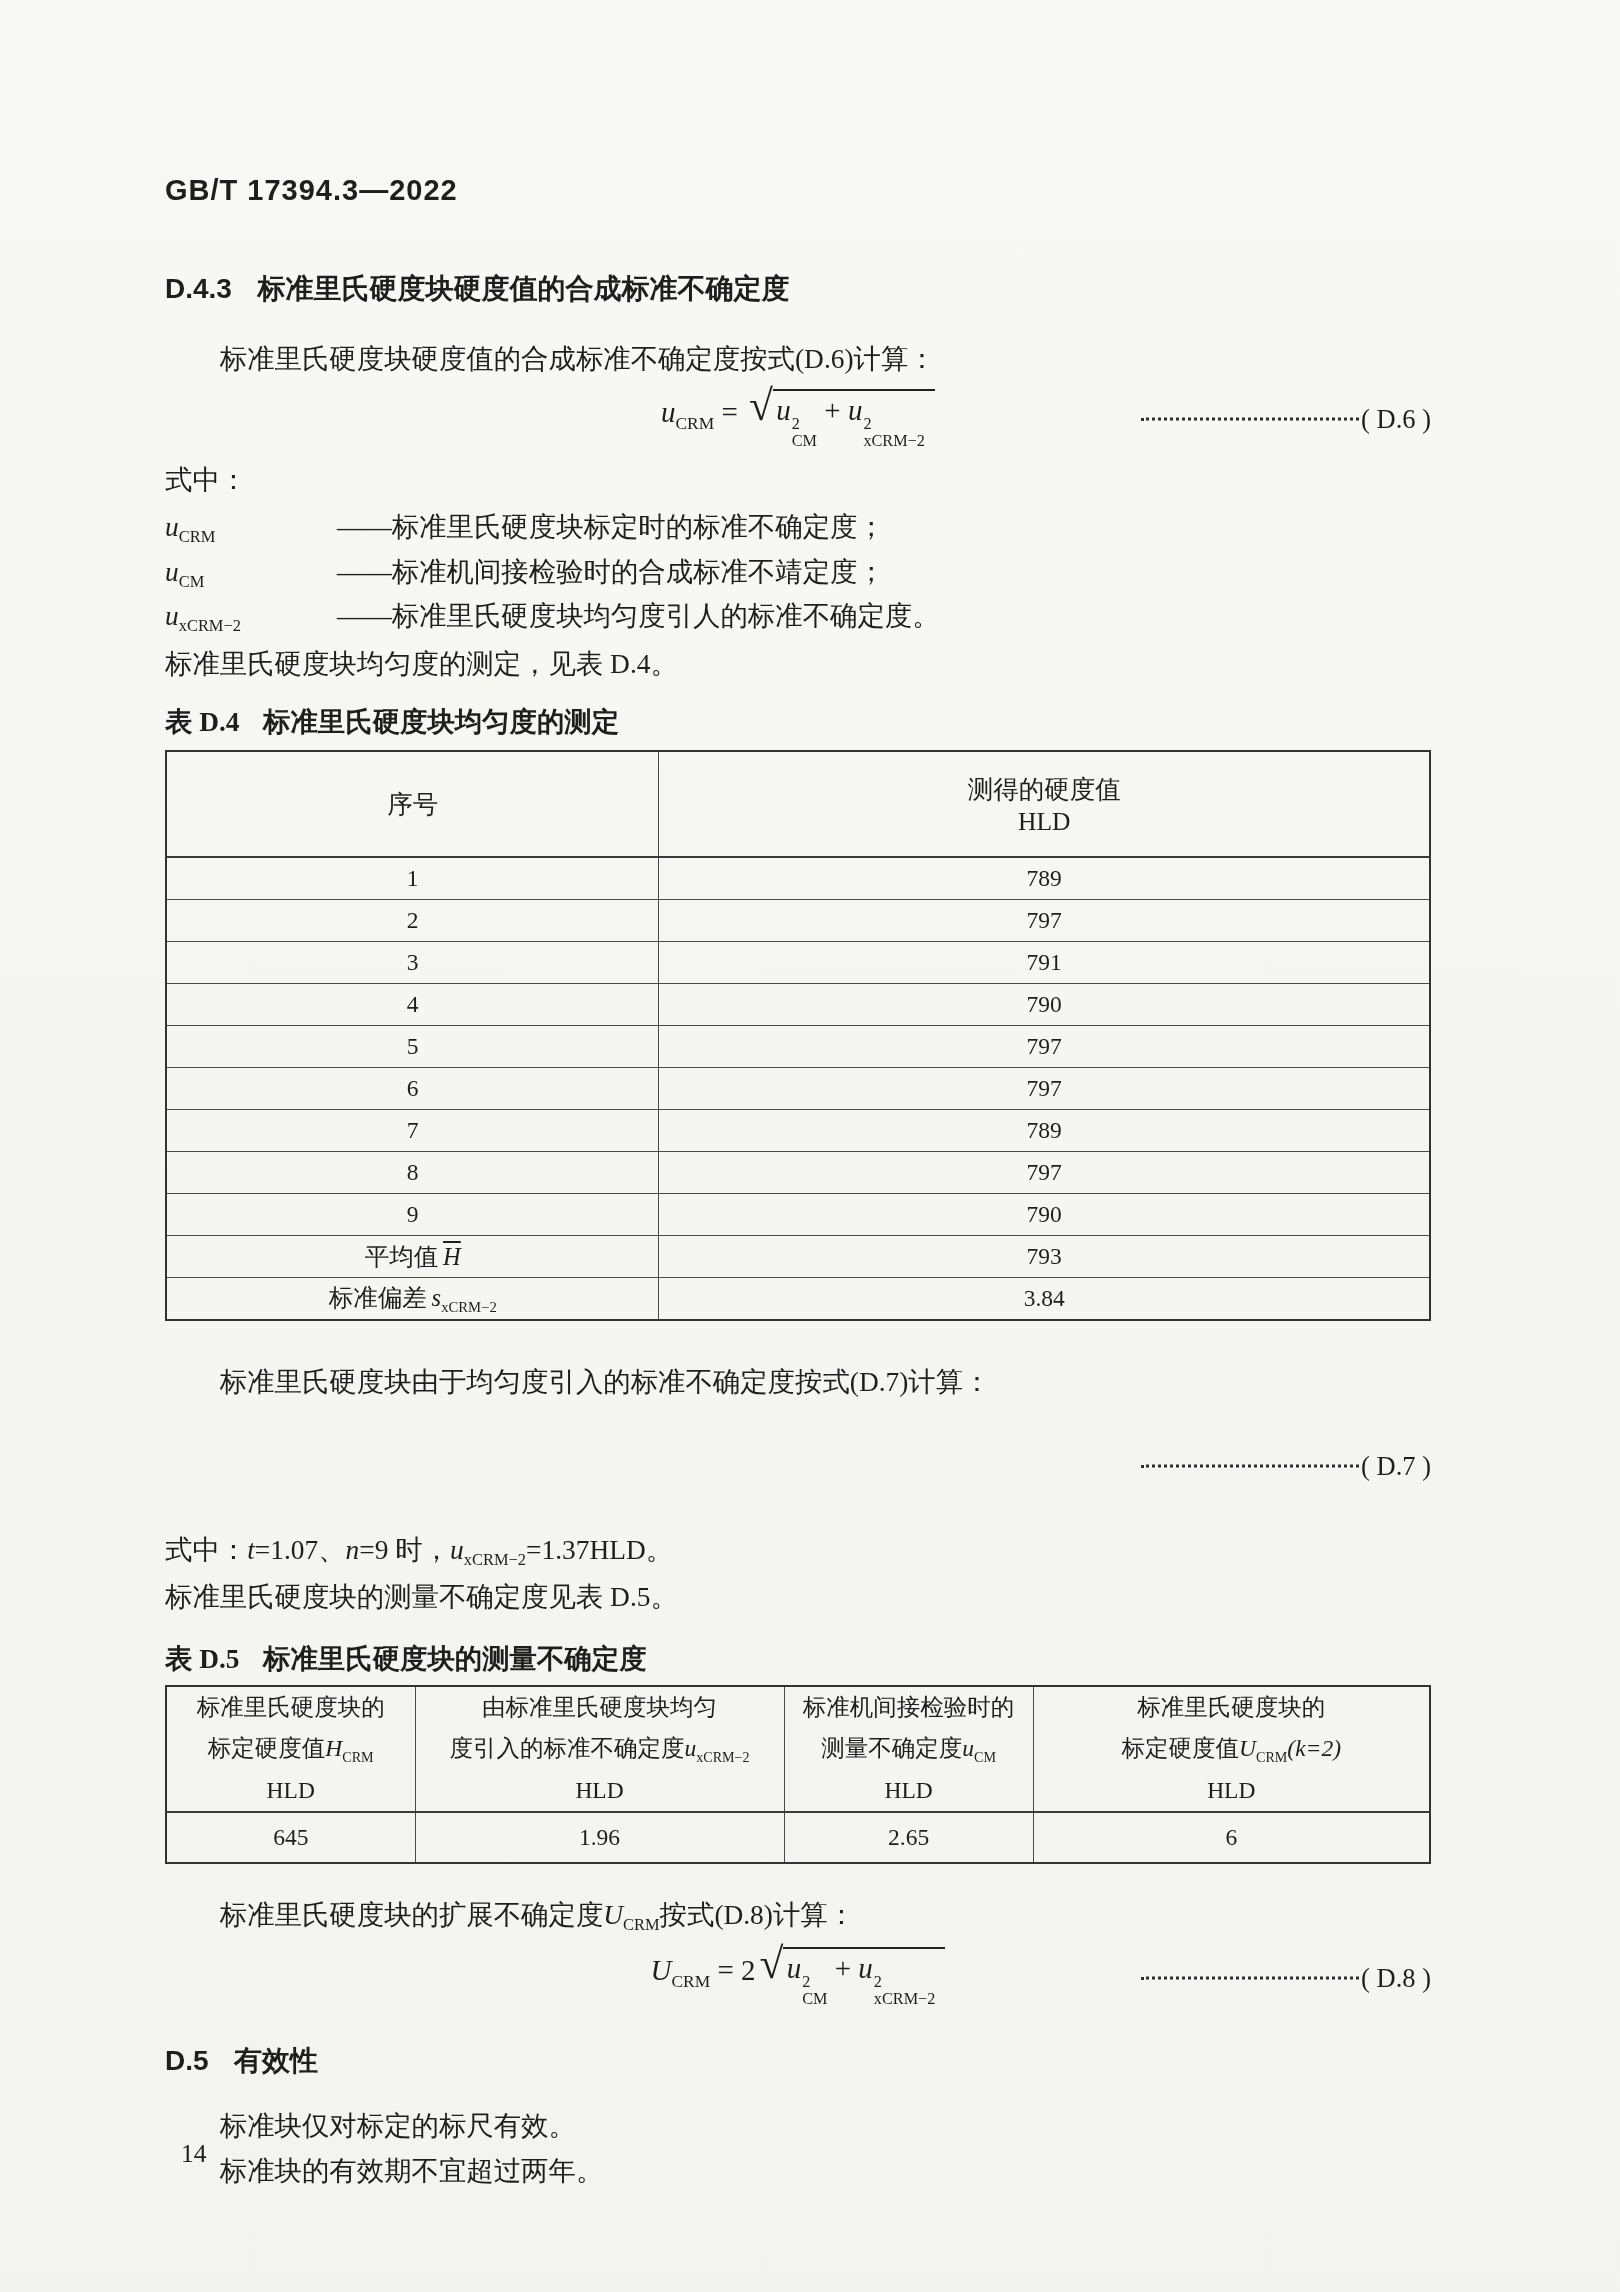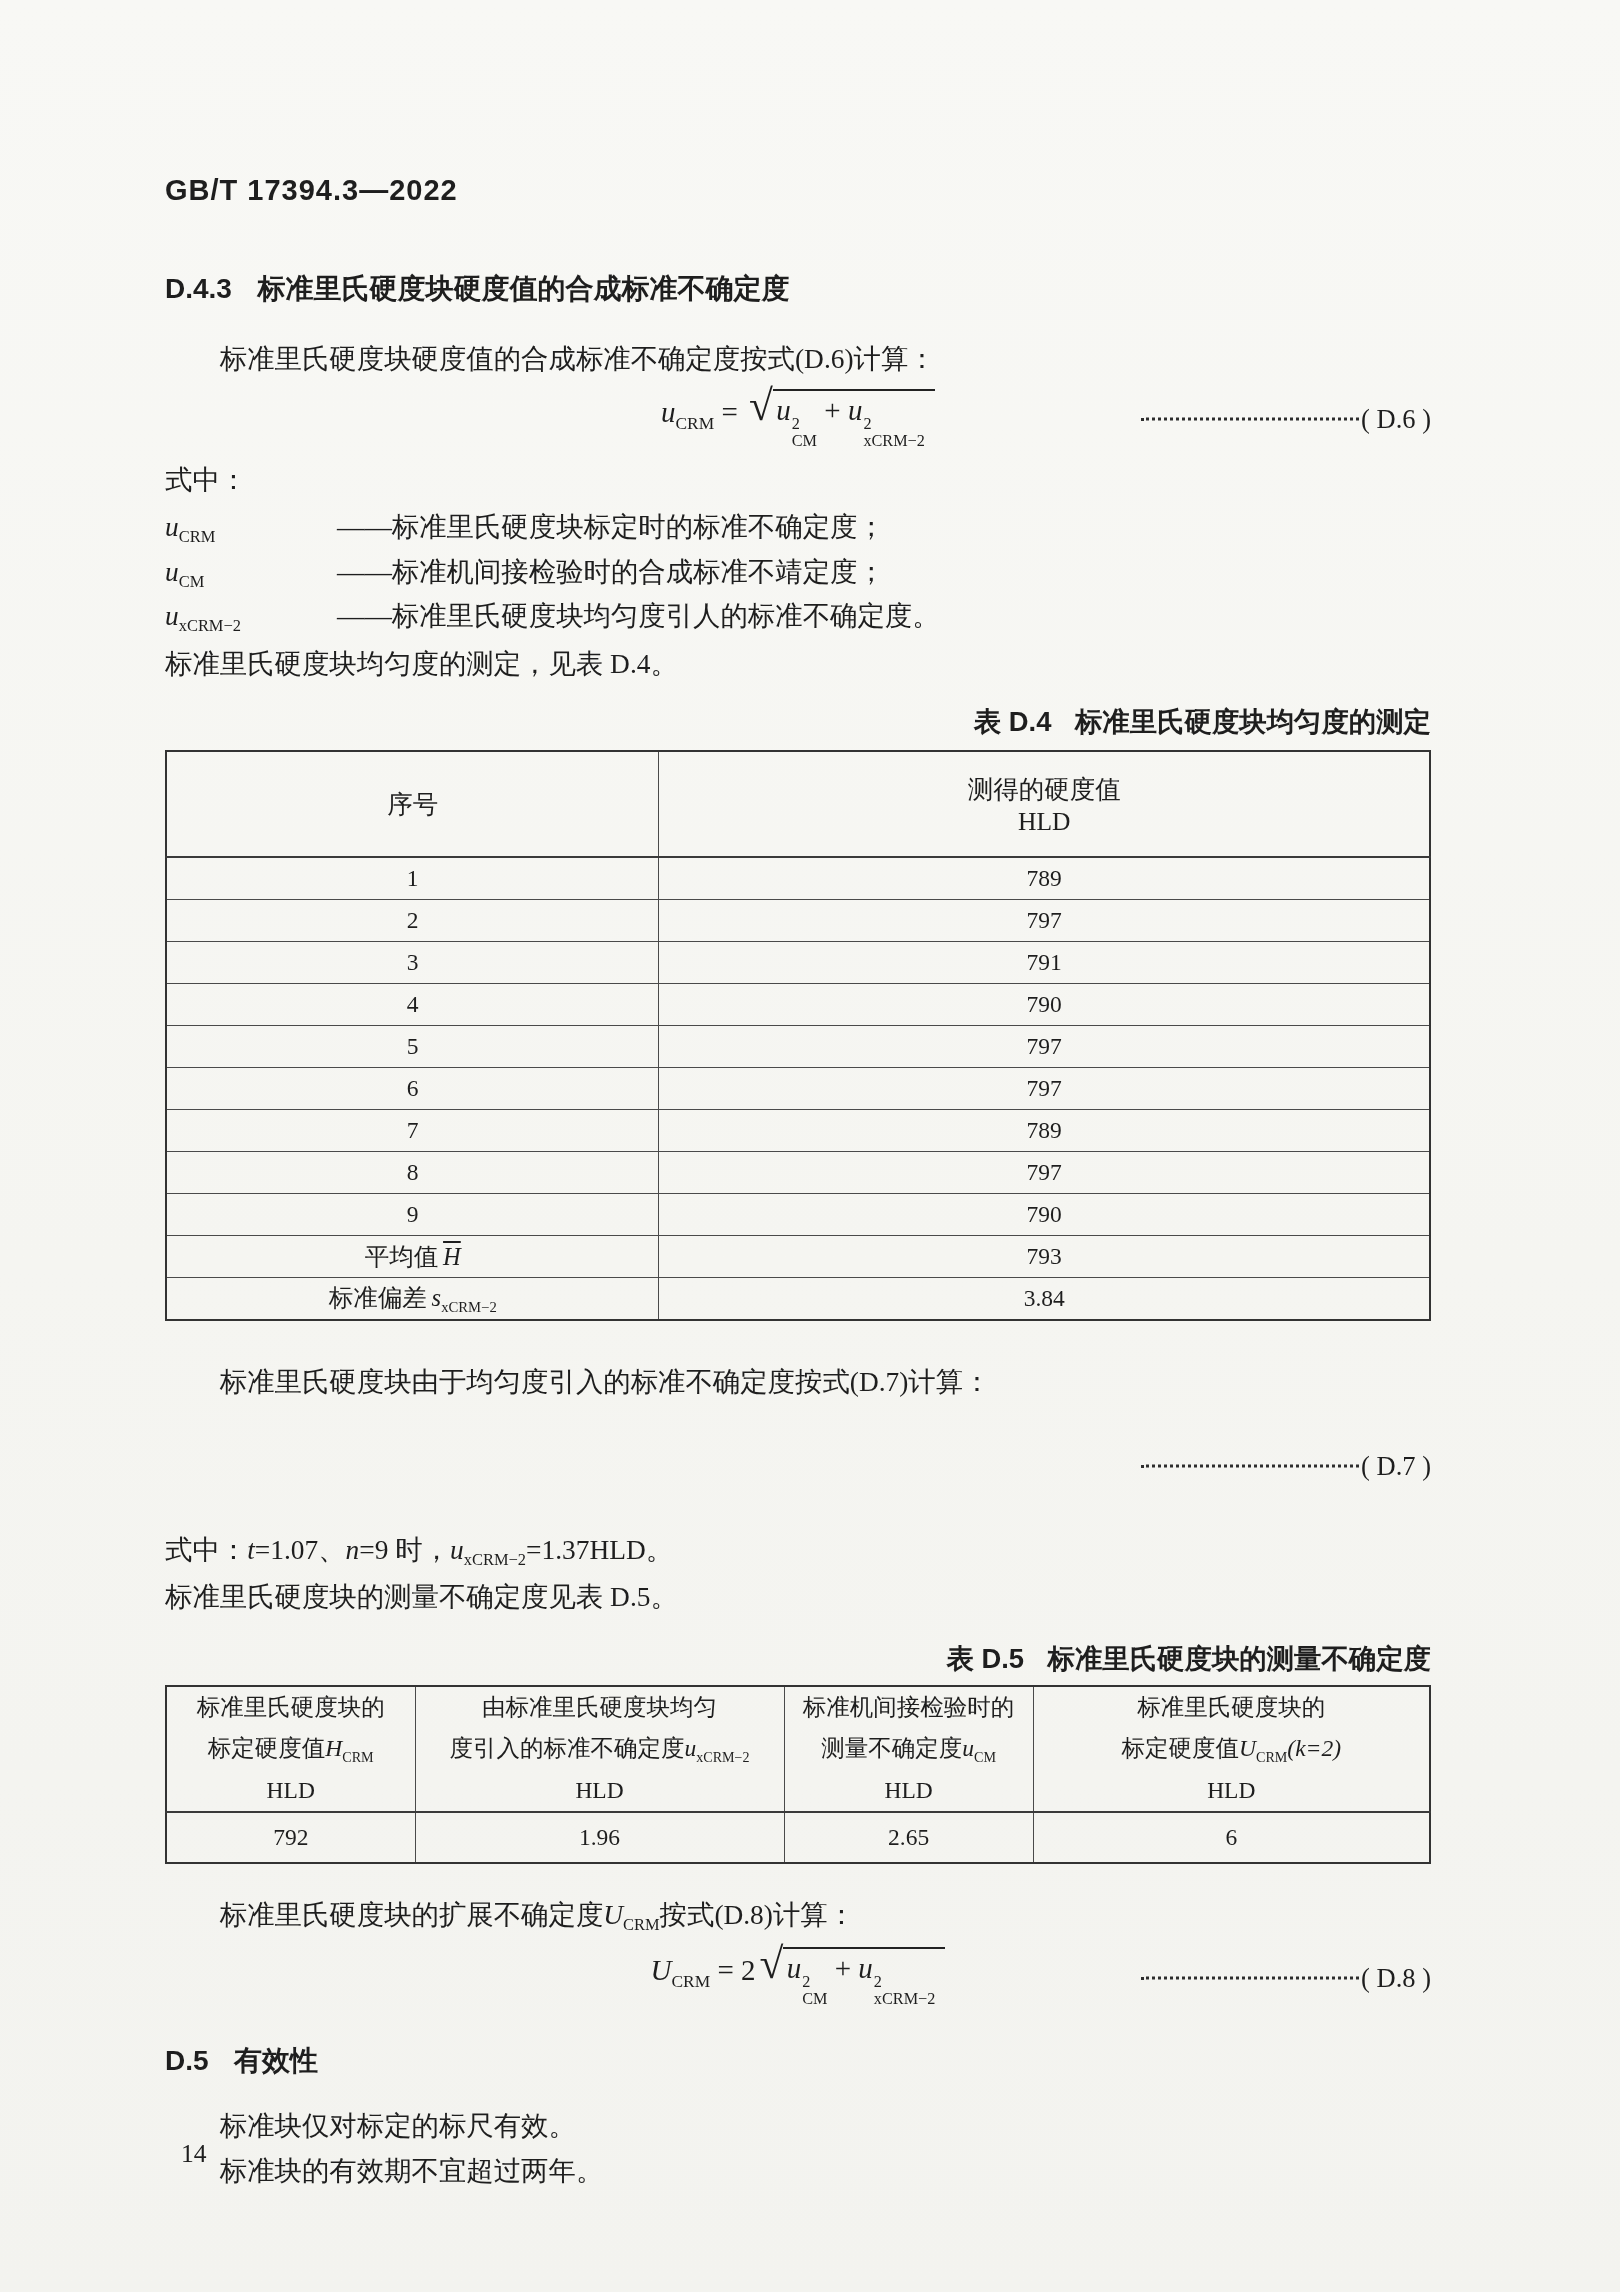--- a/index.html
+++ b/index.html
@@ -40,7 +40,7 @@
   .def-row{display:flex;align-items:baseline;line-height:1.57;}
   .def-sym{flex:0 0 172px;}
   
-  .tbl-title{margin-top:19.6px;text-align:right;font-size:27.4px;}
+  .tbl-title{margin-top:19.6px;text-align:left;font-size:27.4px;font-family:Liberation Serif, serif;}
   .tbl-title .tp{margin-right:23.5px;}
   table{border-collapse:collapse;width:100%;table-layout:fixed;}
   .tbl{margin-top:9.8px;}

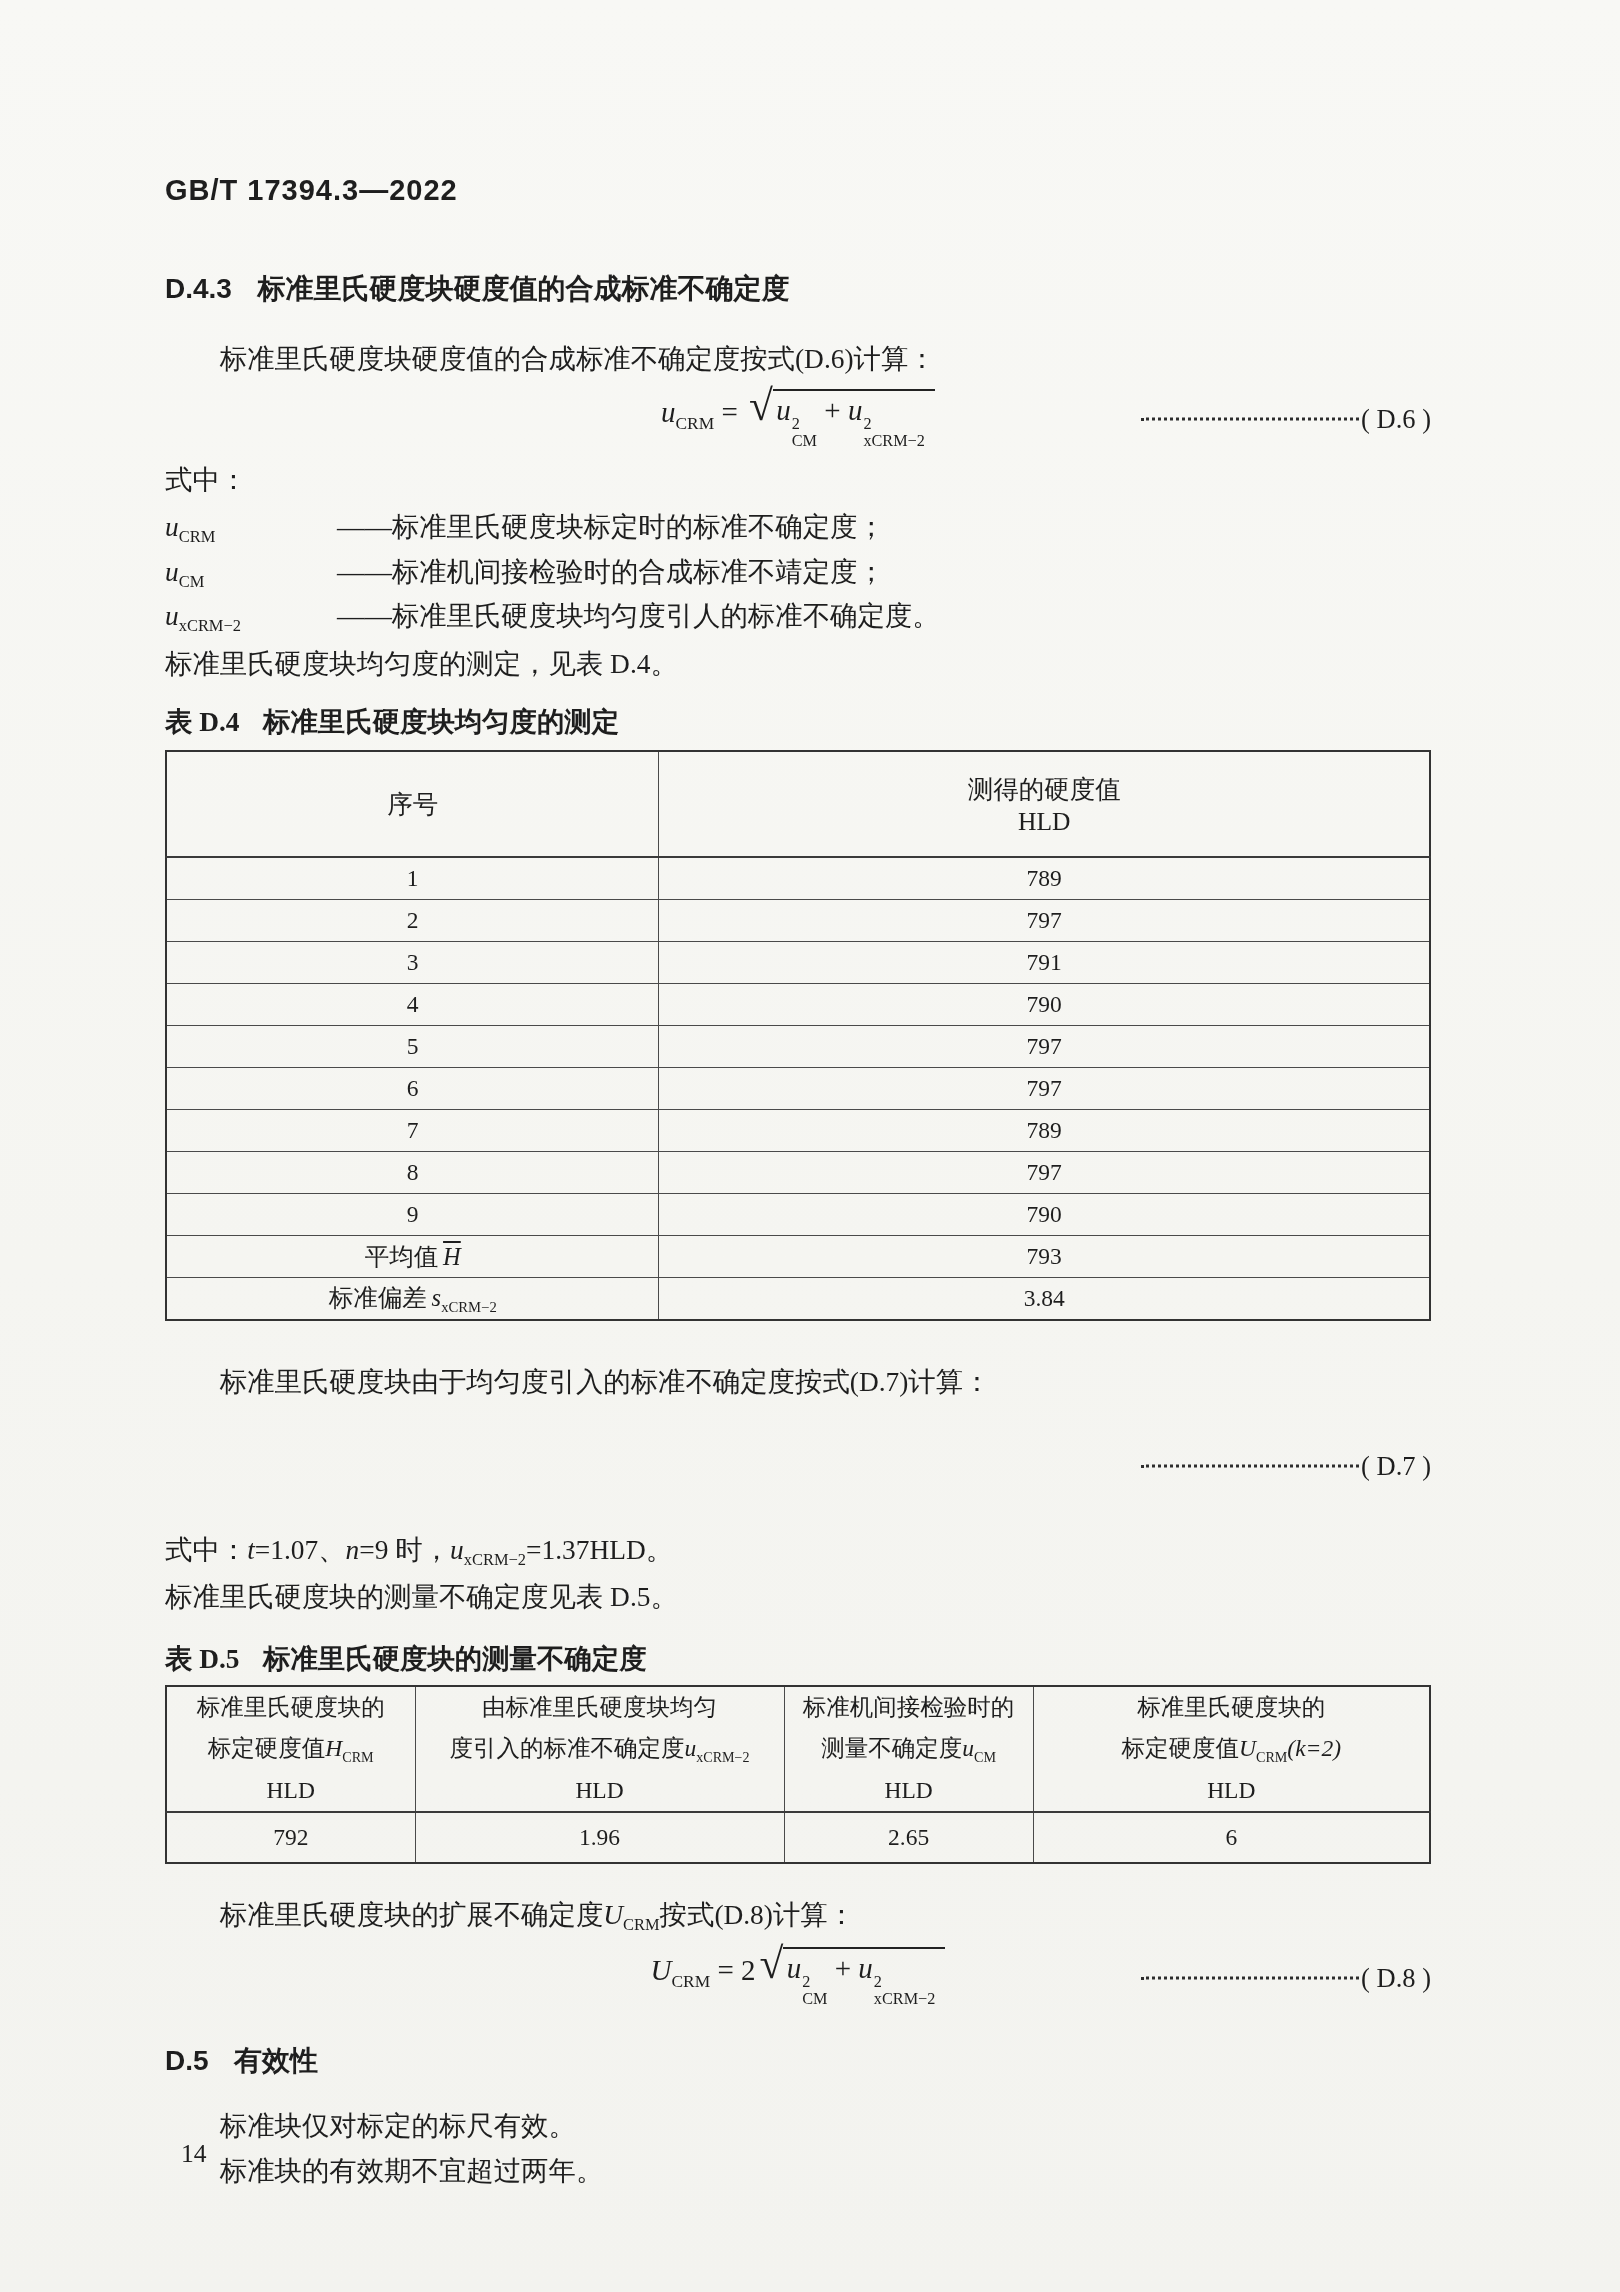--- a/index.html
+++ b/index.html
@@ -230,7 +230,7 @@
     </thead>
     <tbody>
       <tr>
-        <td>792</td>
+        <td>645</td>
         <td>1.96</td>
         <td>2.65</td>
         <td>6</td>

